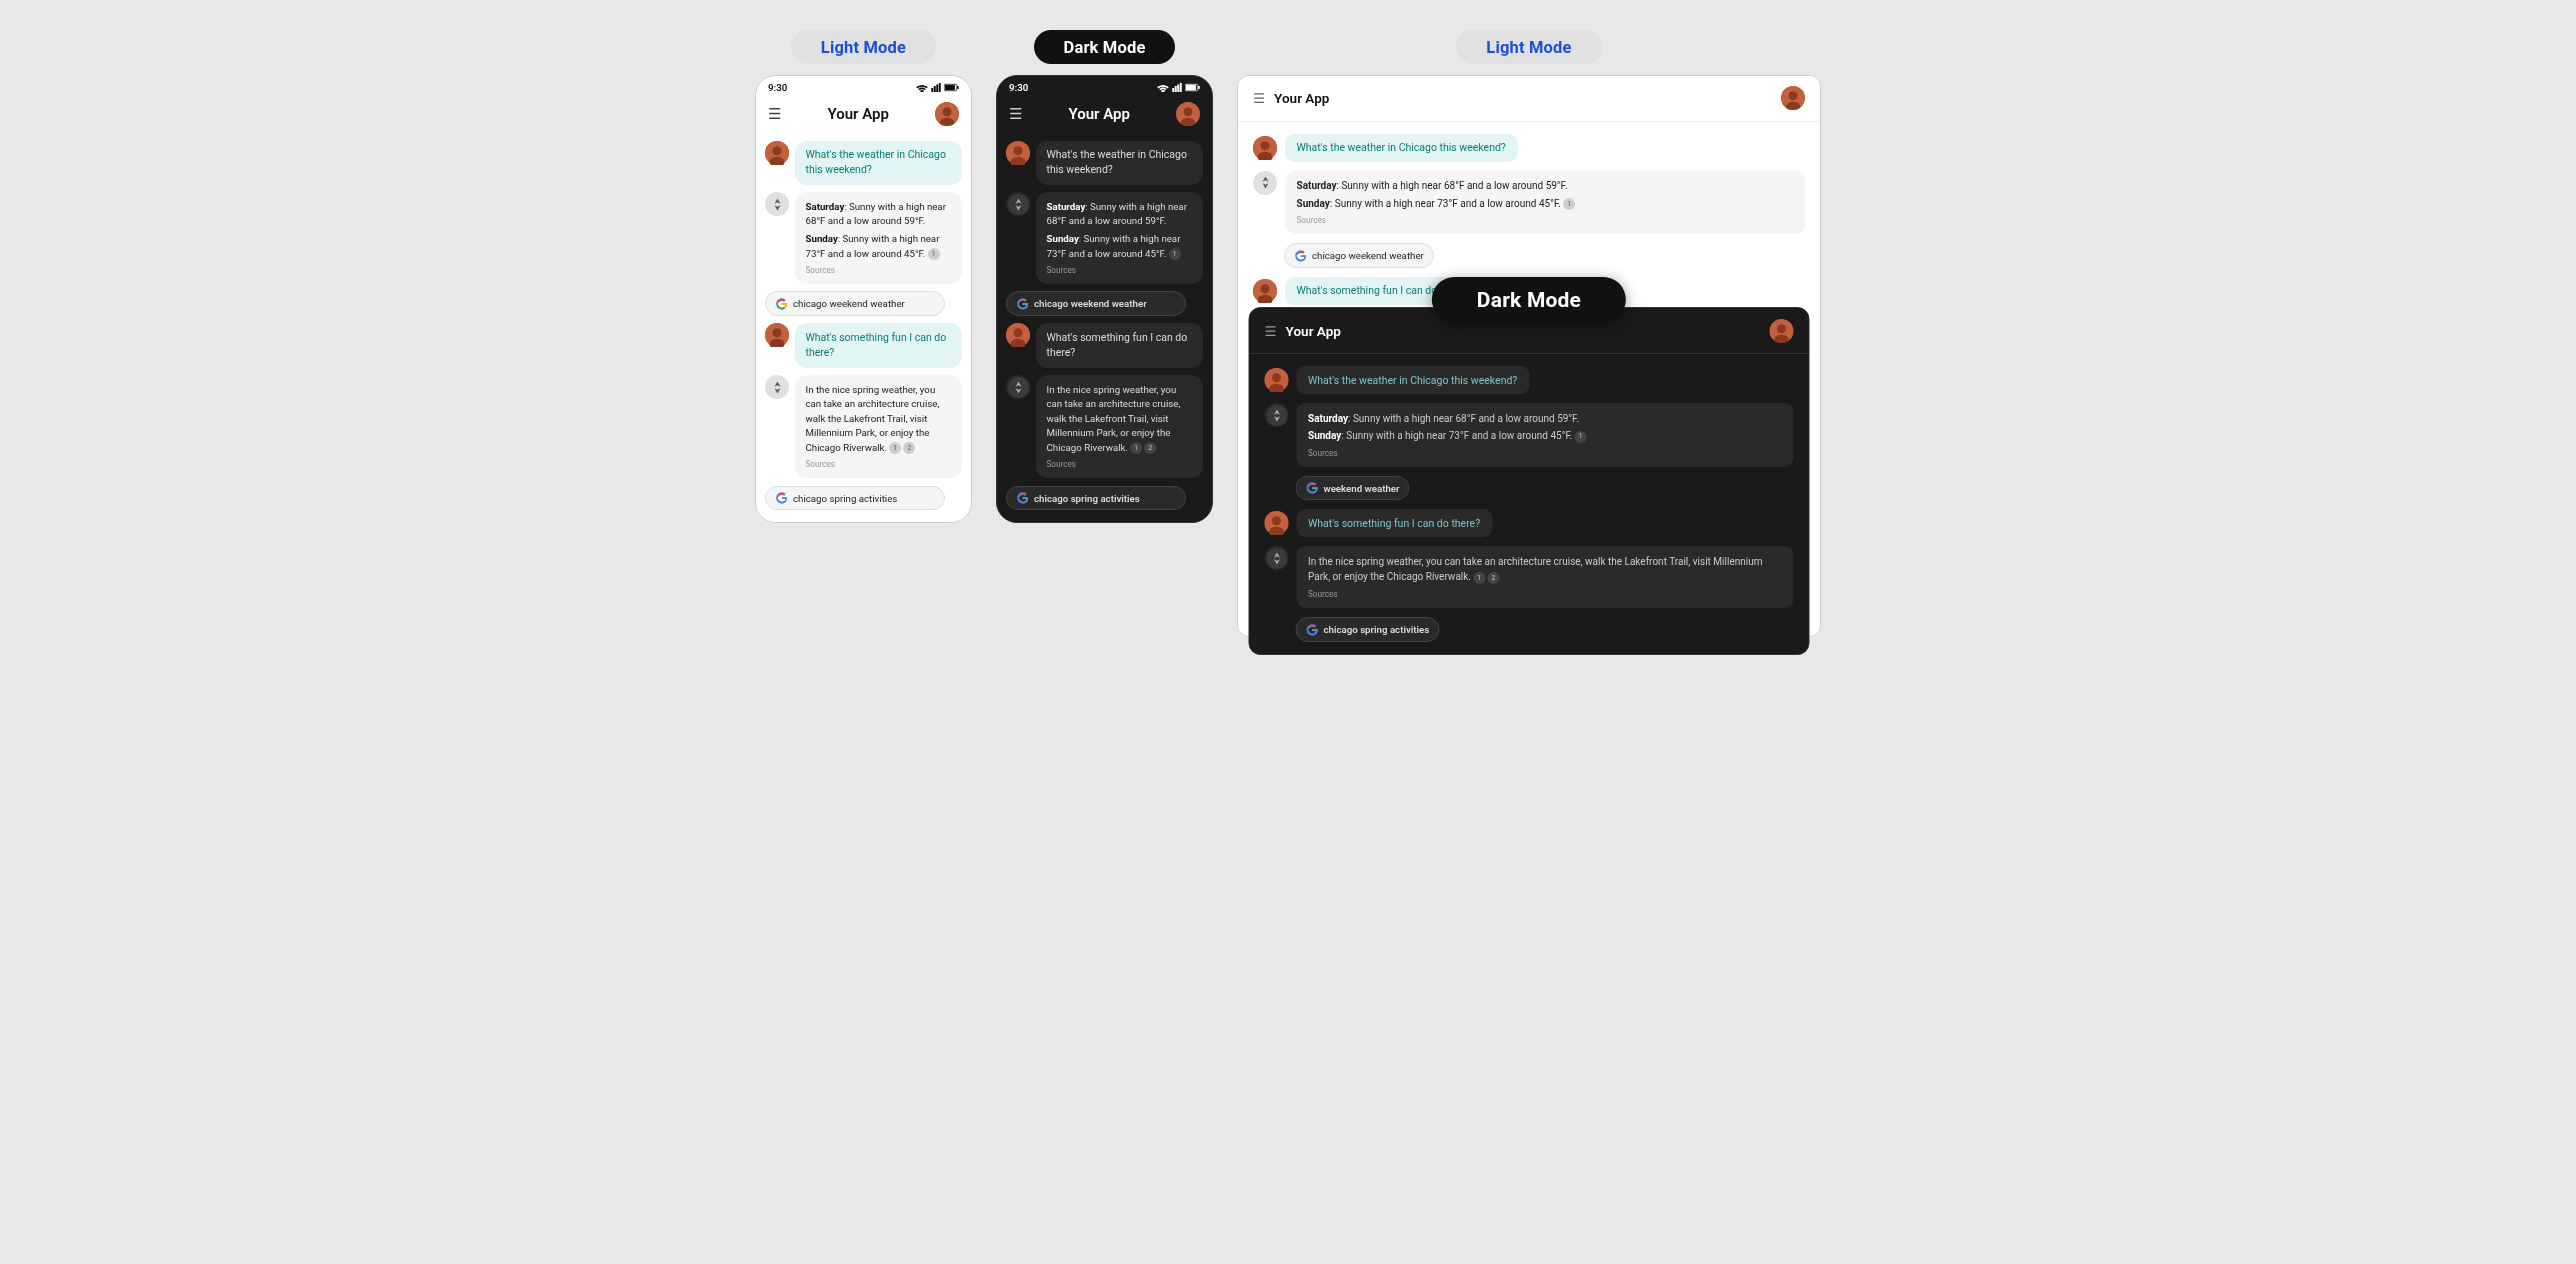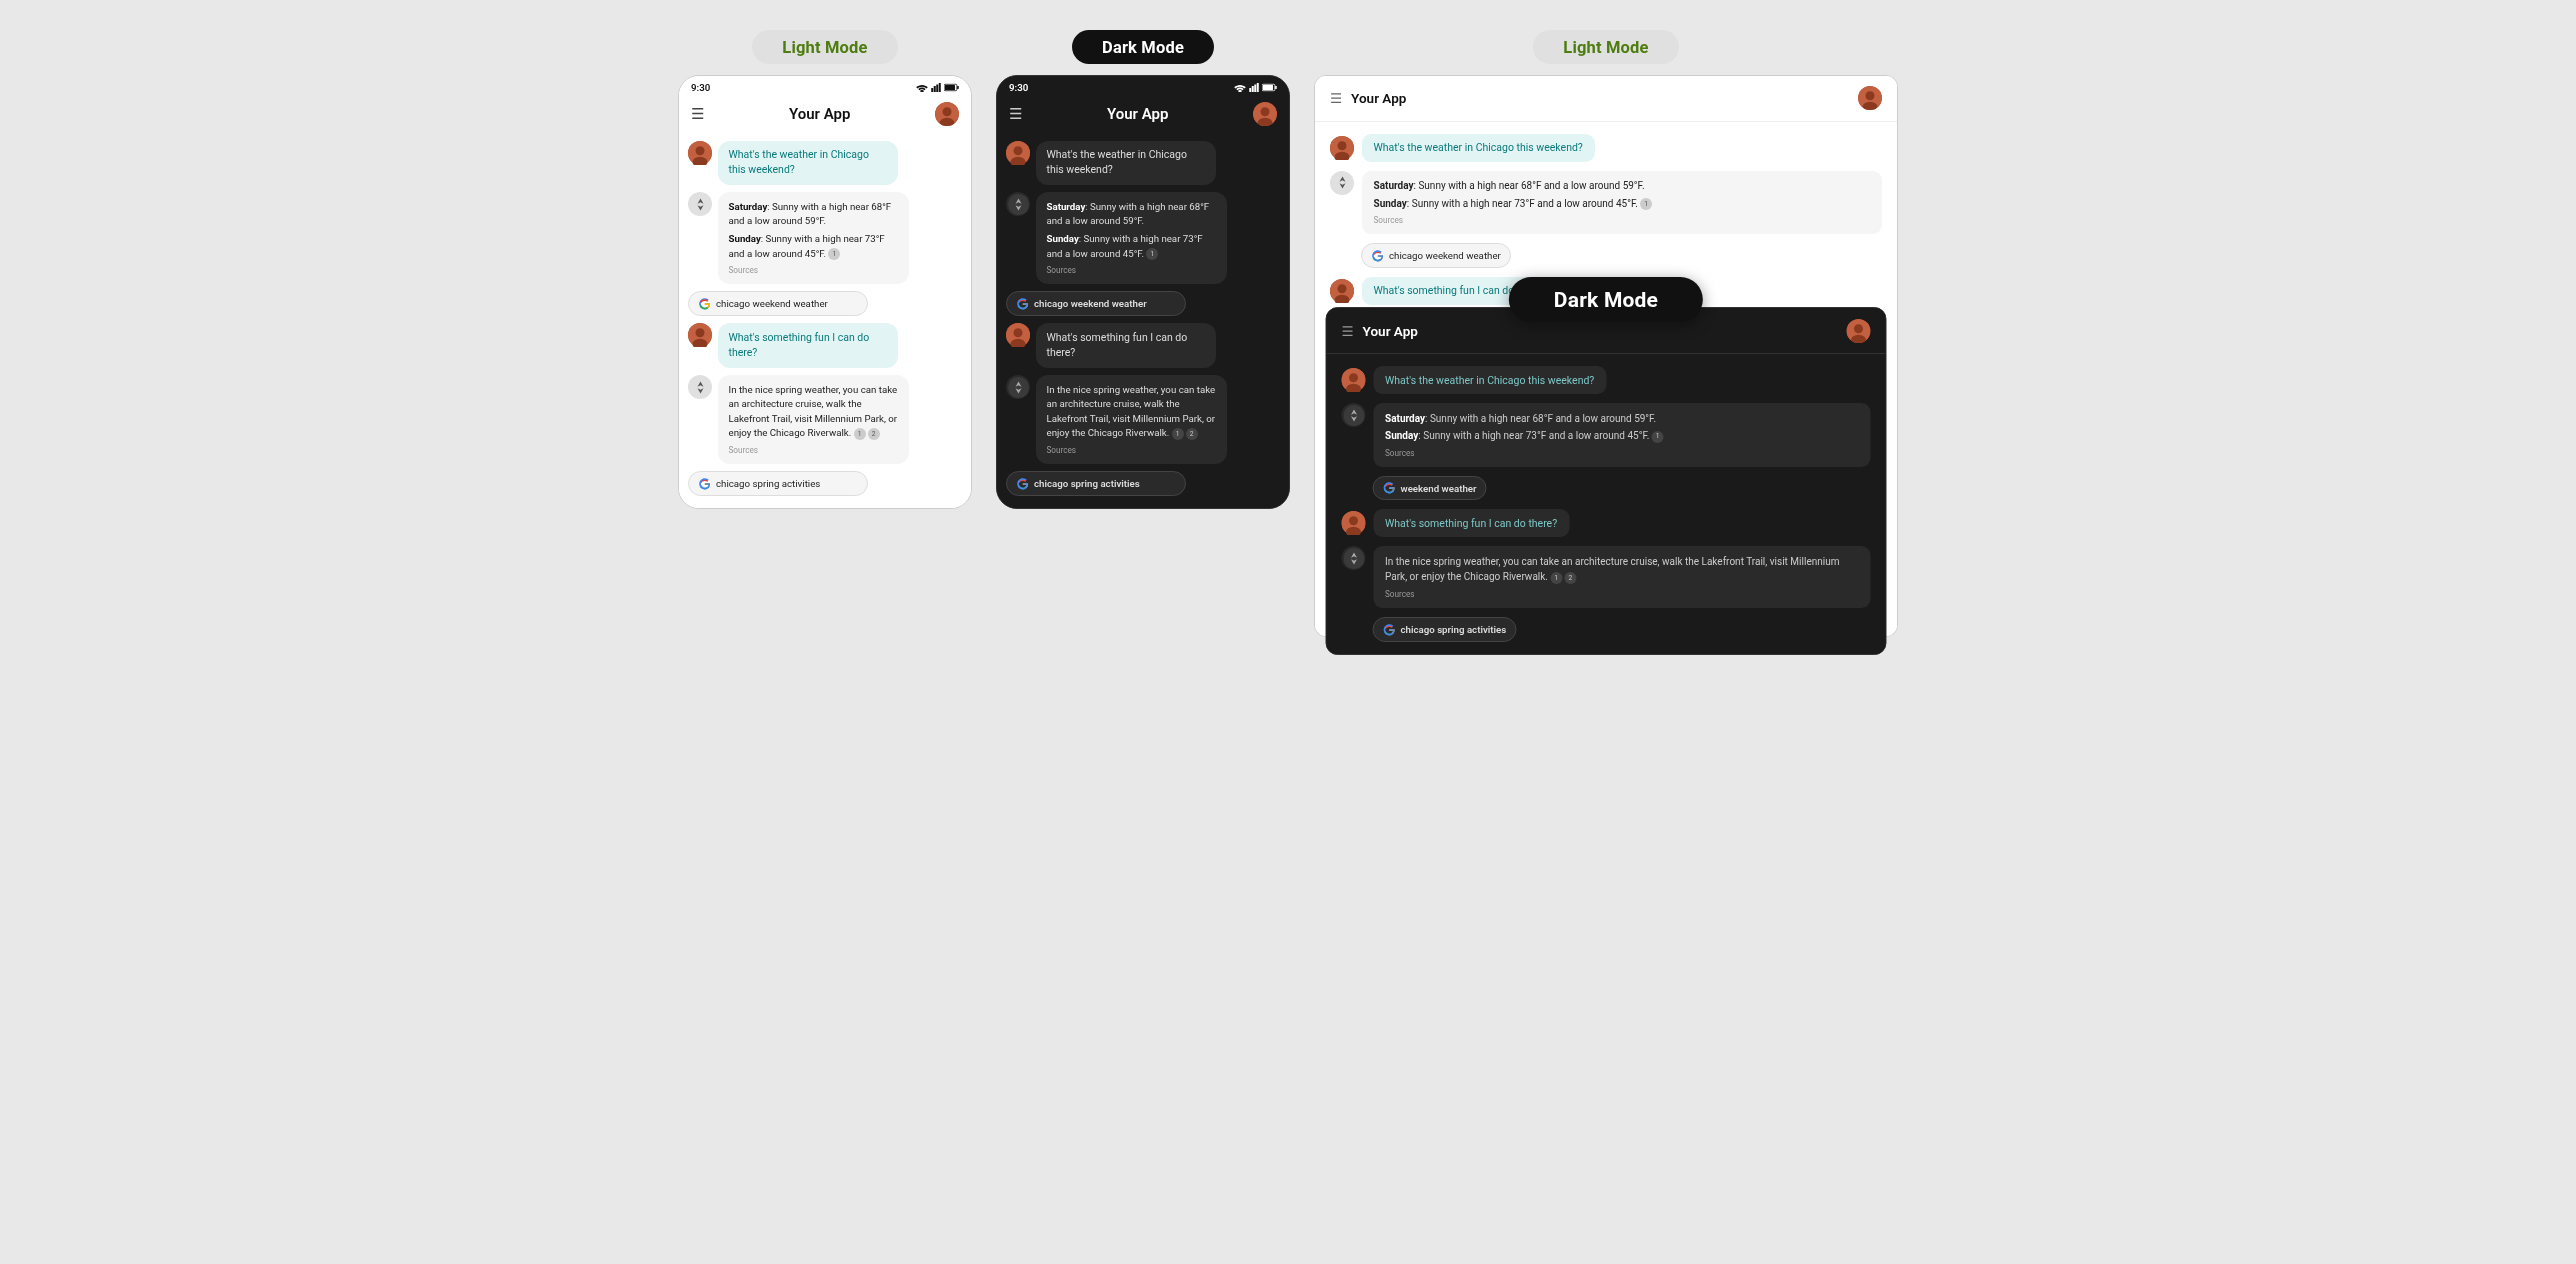--- a/index.html
+++ b/index.html
@@ -29,7 +29,7 @@
     }
     .mode-pill.light {
       background: #e0e0e0;
-      color: #4d7c0f;
+      color: #1d4ed8;
     }
     .mode-pill.dark {
       background: #111;

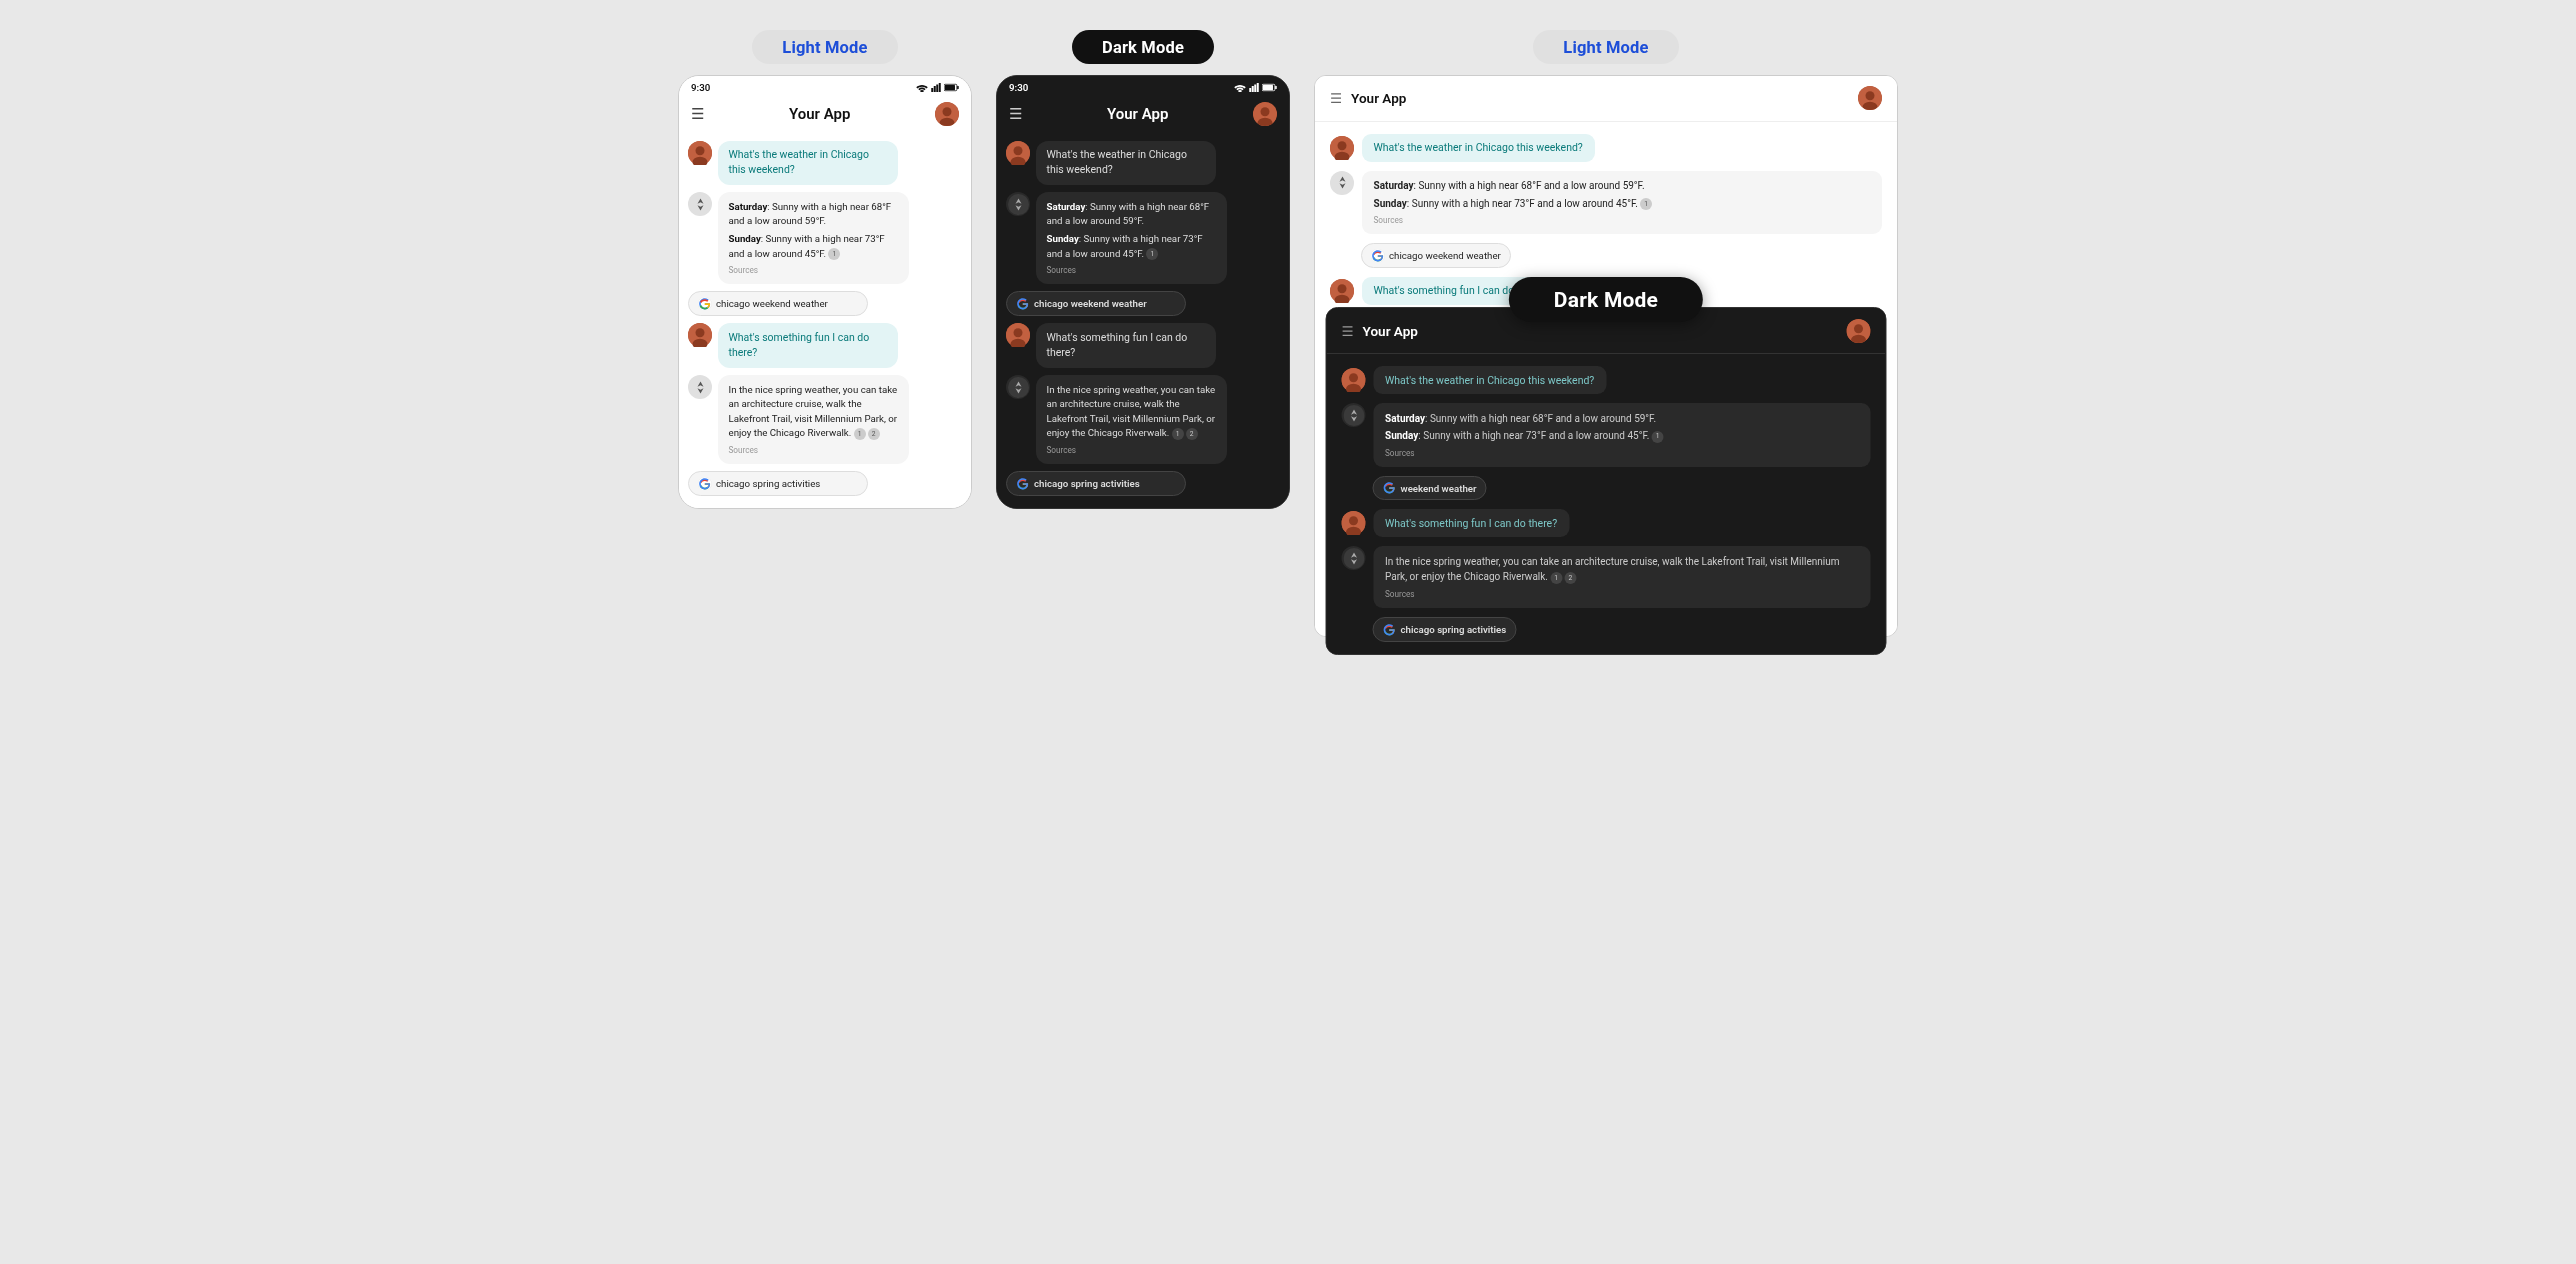--- a/index.html
+++ b/index.html
@@ -46,7 +46,7 @@
       border-radius: 21px;
       overflow: hidden;
       border: 1.9px solid #ccc;
-      width: 294px;
+      width: 217px;
       background: #fff;
     }
     .phone-frame.dark-frame {

